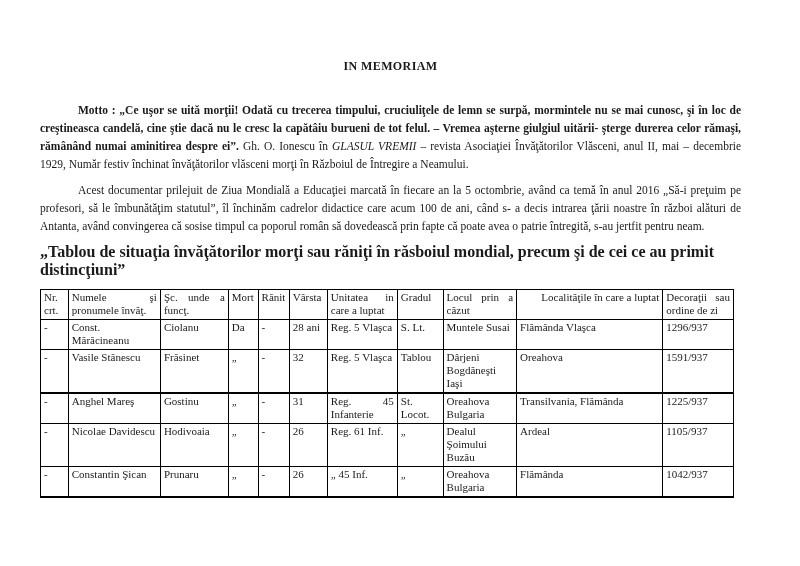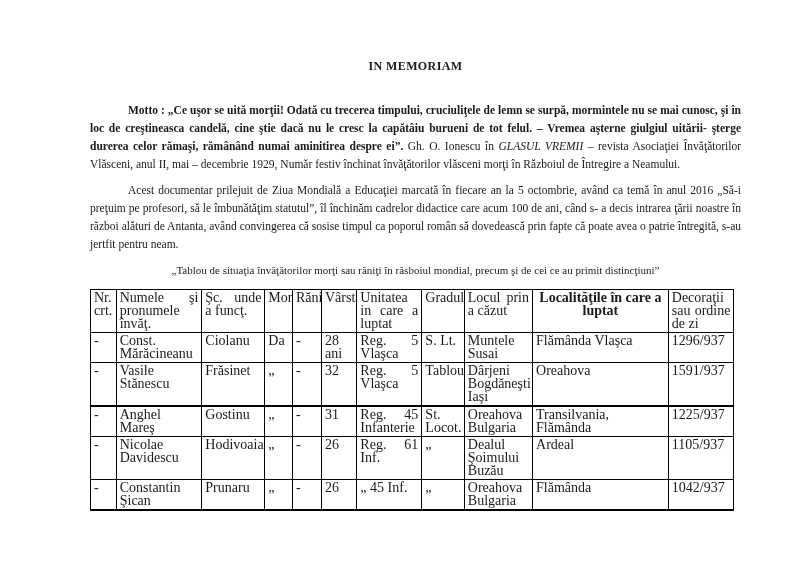--- a/index.html
+++ b/index.html
@@ -13,7 +13,7 @@
   .page {
     box-sizing: border-box;
     width: 800px; height: 566px;
-    padding: 59px 59px 0 90px;
+    padding: 59px 59px 0 40px;
   }
   .doc-title {
     text-align: center;

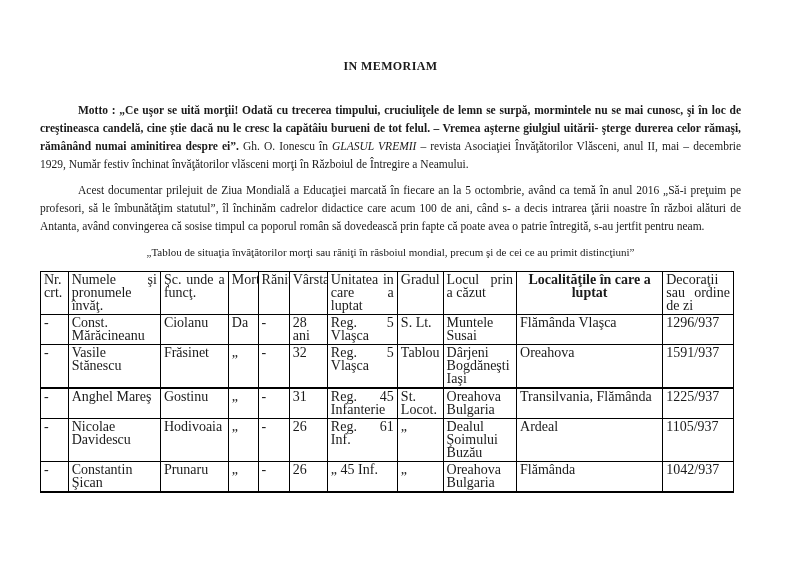--- a/index.html
+++ b/index.html
@@ -33,11 +33,12 @@
   p.body-par .b { font-weight: bold; }
   p.body-par .i { font-style: italic; }
   p.caption {
-    font-size: 11px;
+    font-size: 16px;
     line-height: 18px;
-    text-align: center;
+    text-align: left;
     text-indent: 0;
     margin: 6px 0 10px 0;
+    font-weight: bold;
   }
   table.cas {
     width: 99%;

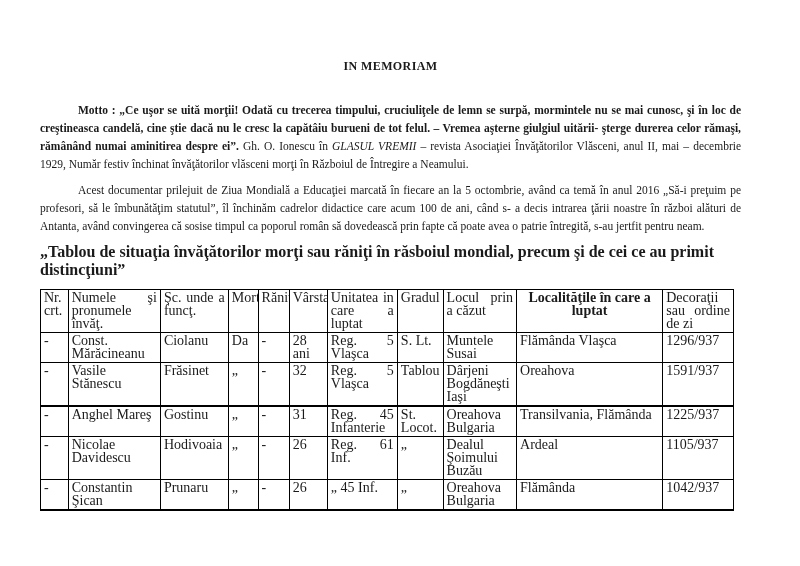--- a/index.html
+++ b/index.html
@@ -44,7 +44,7 @@
     width: 99%;
     border-collapse: collapse;
     table-layout: fixed;
-    font-size: 14px;
+    font-size: 11px;
     line-height: 13px;
   }
   table.cas th, table.cas td {

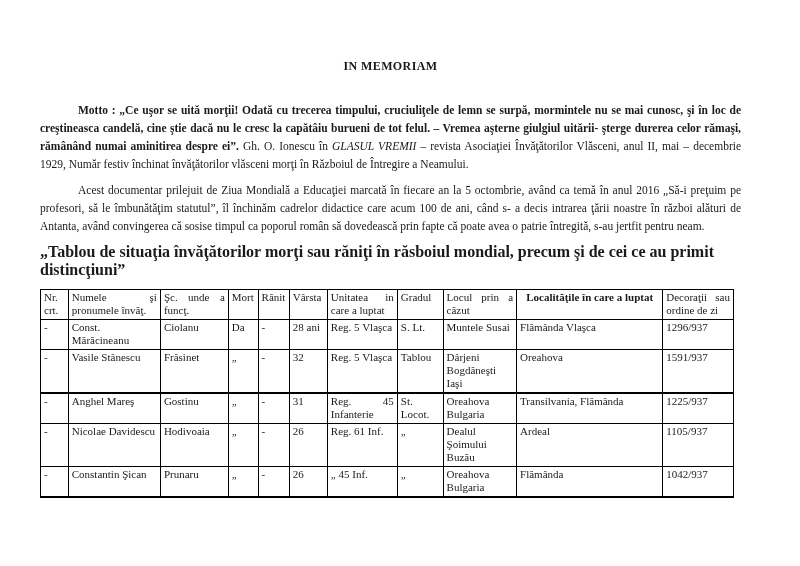--- a/index.html
+++ b/index.html
@@ -55,7 +55,7 @@
     text-align: justify;
     overflow: hidden;
   }
-  table.cas th:nth-child(10) { text-align: center; font-weight: bold; }
+  table.cas th:nth-child(10) { text-align: right; }
   table.cas tbody tr:nth-child(2) td { border-bottom-width: 2px; }
   table.cas tbody tr:last-child td { border-bottom-width: 2px; }
 </style>

